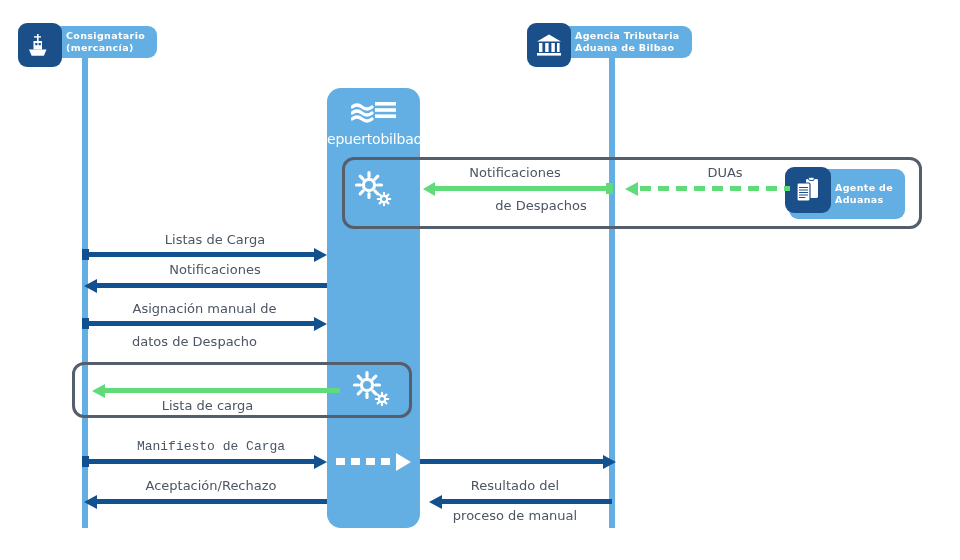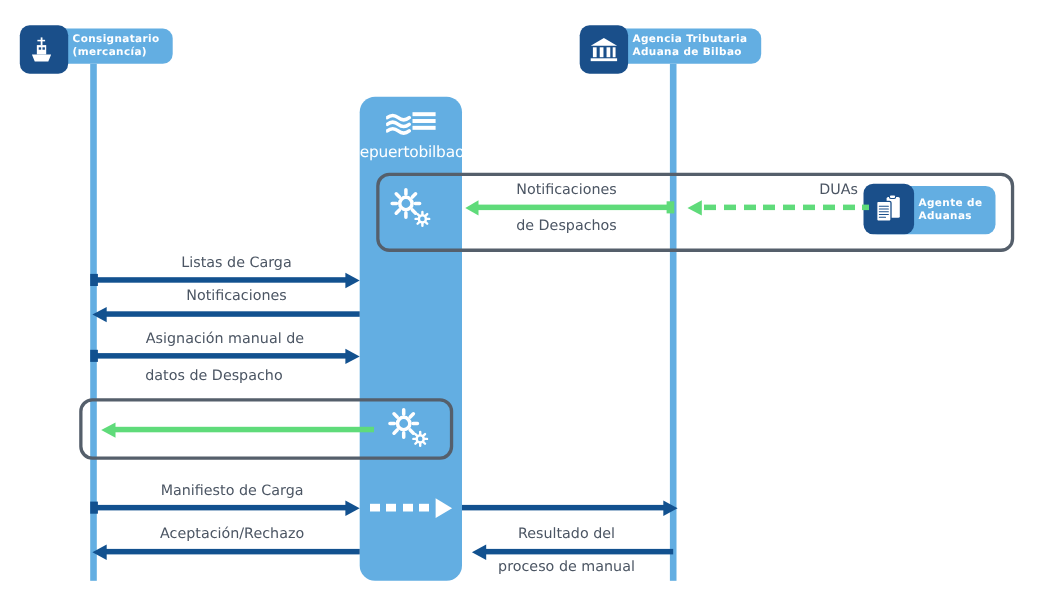--- a/index.html
+++ b/index.html
@@ -192,7 +192,7 @@
   <div class="arrow-head" style="left:423px;top:181.5px;border-top:7px solid transparent;border-bottom:7px solid transparent;border-right:12px solid #5fdb7a;"></div>
   <div class="sq-cap green" style="left:606px;top:183px;"></div>
 
-  <div class="msg-label" style="left:670px;top:165px;width:110px;text-align:right;">DUAs</div>
+  <div class="msg-label" style="left:670px;top:165px;width:110px;">DUAs</div>
   <div class="dash-green" style="left:640px;top:186px;width:150px;"></div>
   <div class="arrow-head" style="left:625px;top:181.5px;border-top:7px solid transparent;border-bottom:7px solid transparent;border-right:13px solid #5fdb7a;"></div>
 

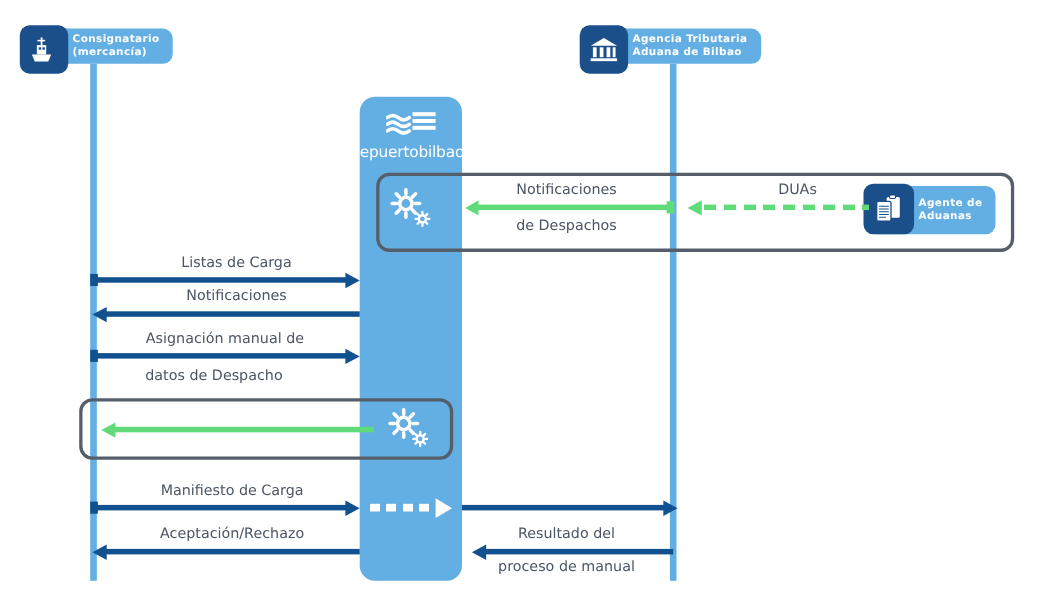--- a/index.html
+++ b/index.html
@@ -164,7 +164,7 @@
   </div>
 
   <div class="actor" style="left:789px;top:169px;">
-    <div class="badge" style="height:44px;padding-left:46px;">
+    <div class="badge" style="height:50px;padding-left:46px;">
       <div class="icon-sq" style="width:46px;height:46px;top:-2px;">
         <svg width="30" height="30" viewBox="0 0 30 30">
           <rect x="13" y="4" width="12" height="19" rx="1.4" fill="#ffffff"></rect>

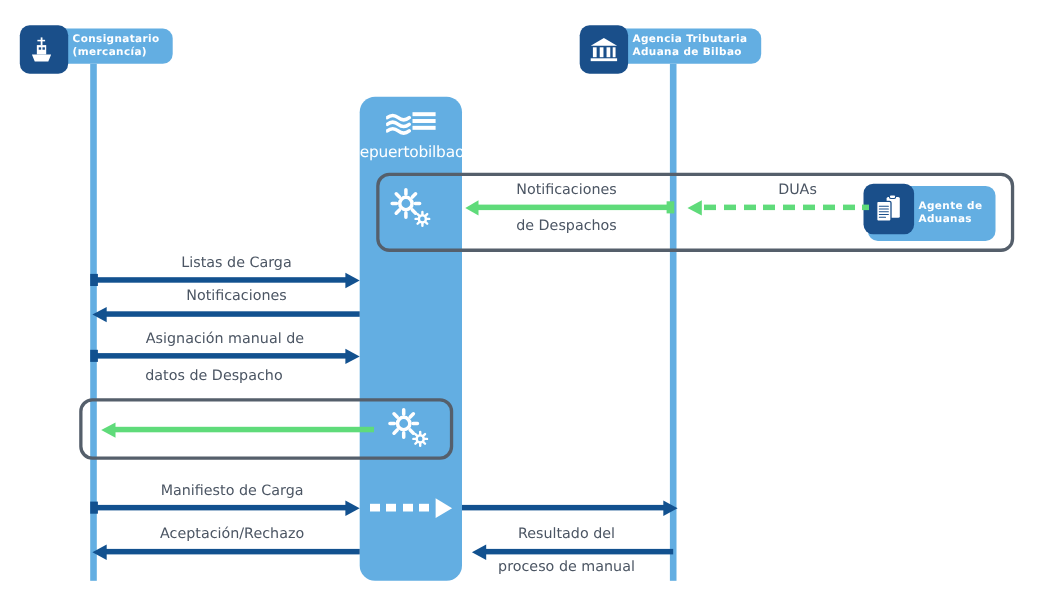--- a/index.html
+++ b/index.html
@@ -187,7 +187,7 @@
   <div class="group-box" style="left:342px;top:157px;width:580px;height:72px;"></div>
 
   <div class="msg-label" style="left:420px;top:165px;width:190px;">Notificaciones</div>
-  <div class="msg-label" style="left:420px;top:198px;width:190px;">de Despachos</div>
+  <div class="msg-label" style="left:420px;top:198px;width:190px;padding-left:26px;">de Despachos</div>
   <div class="arrow-line green" style="left:432px;top:186px;width:178px;"></div>
   <div class="arrow-head" style="left:423px;top:181.5px;border-top:7px solid transparent;border-bottom:7px solid transparent;border-right:12px solid #5fdb7a;"></div>
   <div class="sq-cap green" style="left:606px;top:183px;"></div>

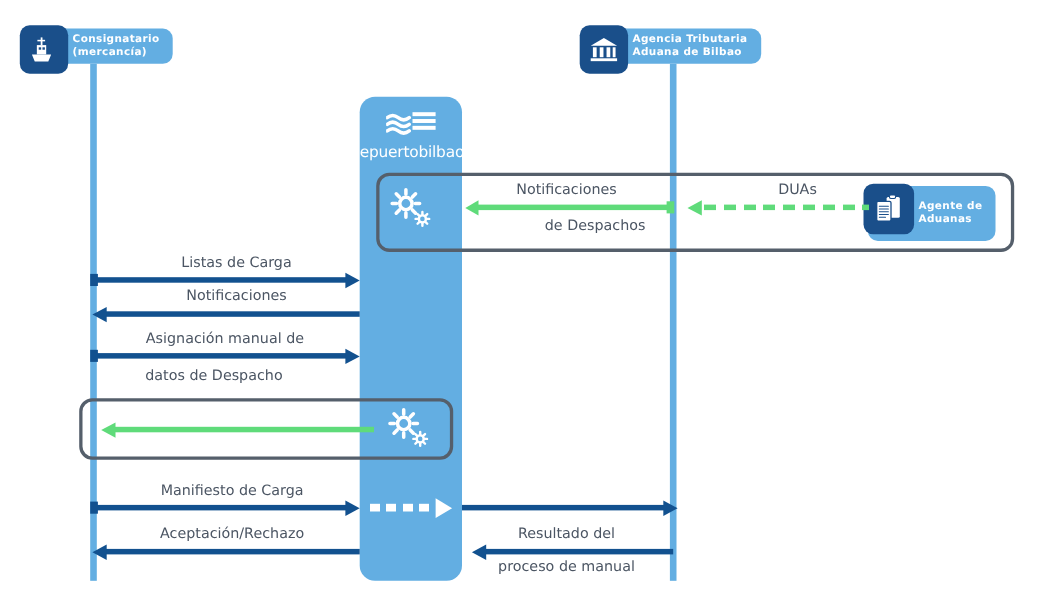--- a/index.html
+++ b/index.html
@@ -213,6 +213,7 @@
 
   <div class="group-box" style="left:72px;top:362px;width:340px;height:56px;"></div>
 
+  <div class="msg-label" style="left:100px;top:398px;width:215px;">Lista de carga</div>
   <div class="arrow-line green" style="left:103px;top:388px;width:237px;"></div>
   <div class="arrow-head" style="left:92px;top:383.5px;border-top:7px solid transparent;border-bottom:7px solid transparent;border-right:13px solid #5fdb7a;"></div>
 

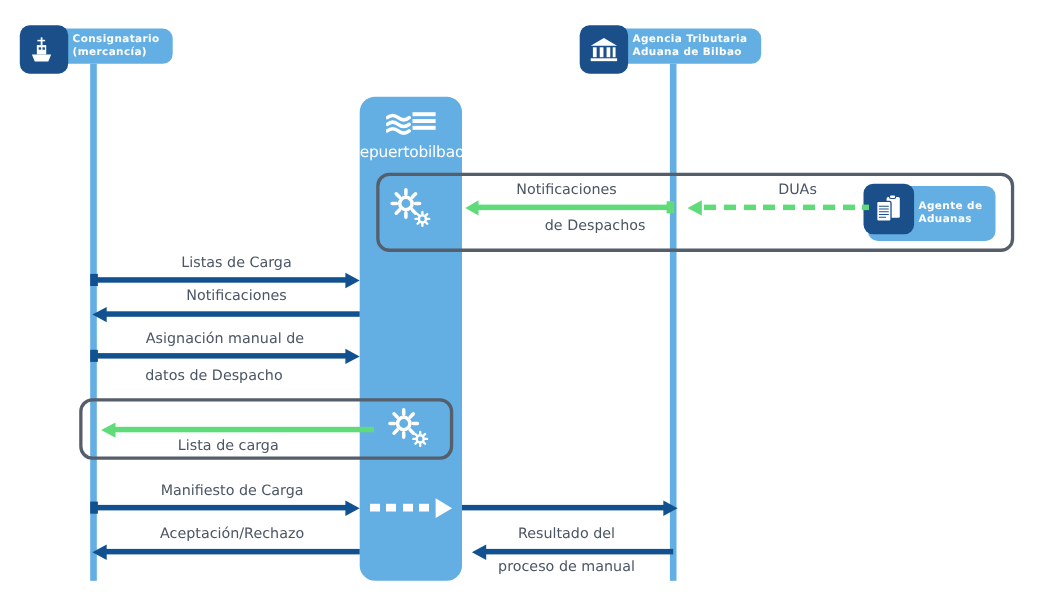--- a/index.html
+++ b/index.html
@@ -217,7 +217,7 @@
   <div class="arrow-line green" style="left:103px;top:388px;width:237px;"></div>
   <div class="arrow-head" style="left:92px;top:383.5px;border-top:7px solid transparent;border-bottom:7px solid transparent;border-right:13px solid #5fdb7a;"></div>
 
-  <div class="msg-label" style="left:96px;top:439px;width:230px;">Manifiesto de Carga</div>
+  <div class="msg-label" style="left:96px;top:439px;width:230px;font-family:Liberation Mono, monospace;">Manifiesto de Carga</div>
   <div class="arrow-line navy" style="left:85px;top:459px;width:230px;"></div>
   <div class="sq-cap navy" style="left:82px;top:456px;"></div>
   <div class="arrow-head" style="left:314px;top:454.5px;border-top:7px solid transparent;border-bottom:7px solid transparent;border-left:13px solid #12518f;"></div>

